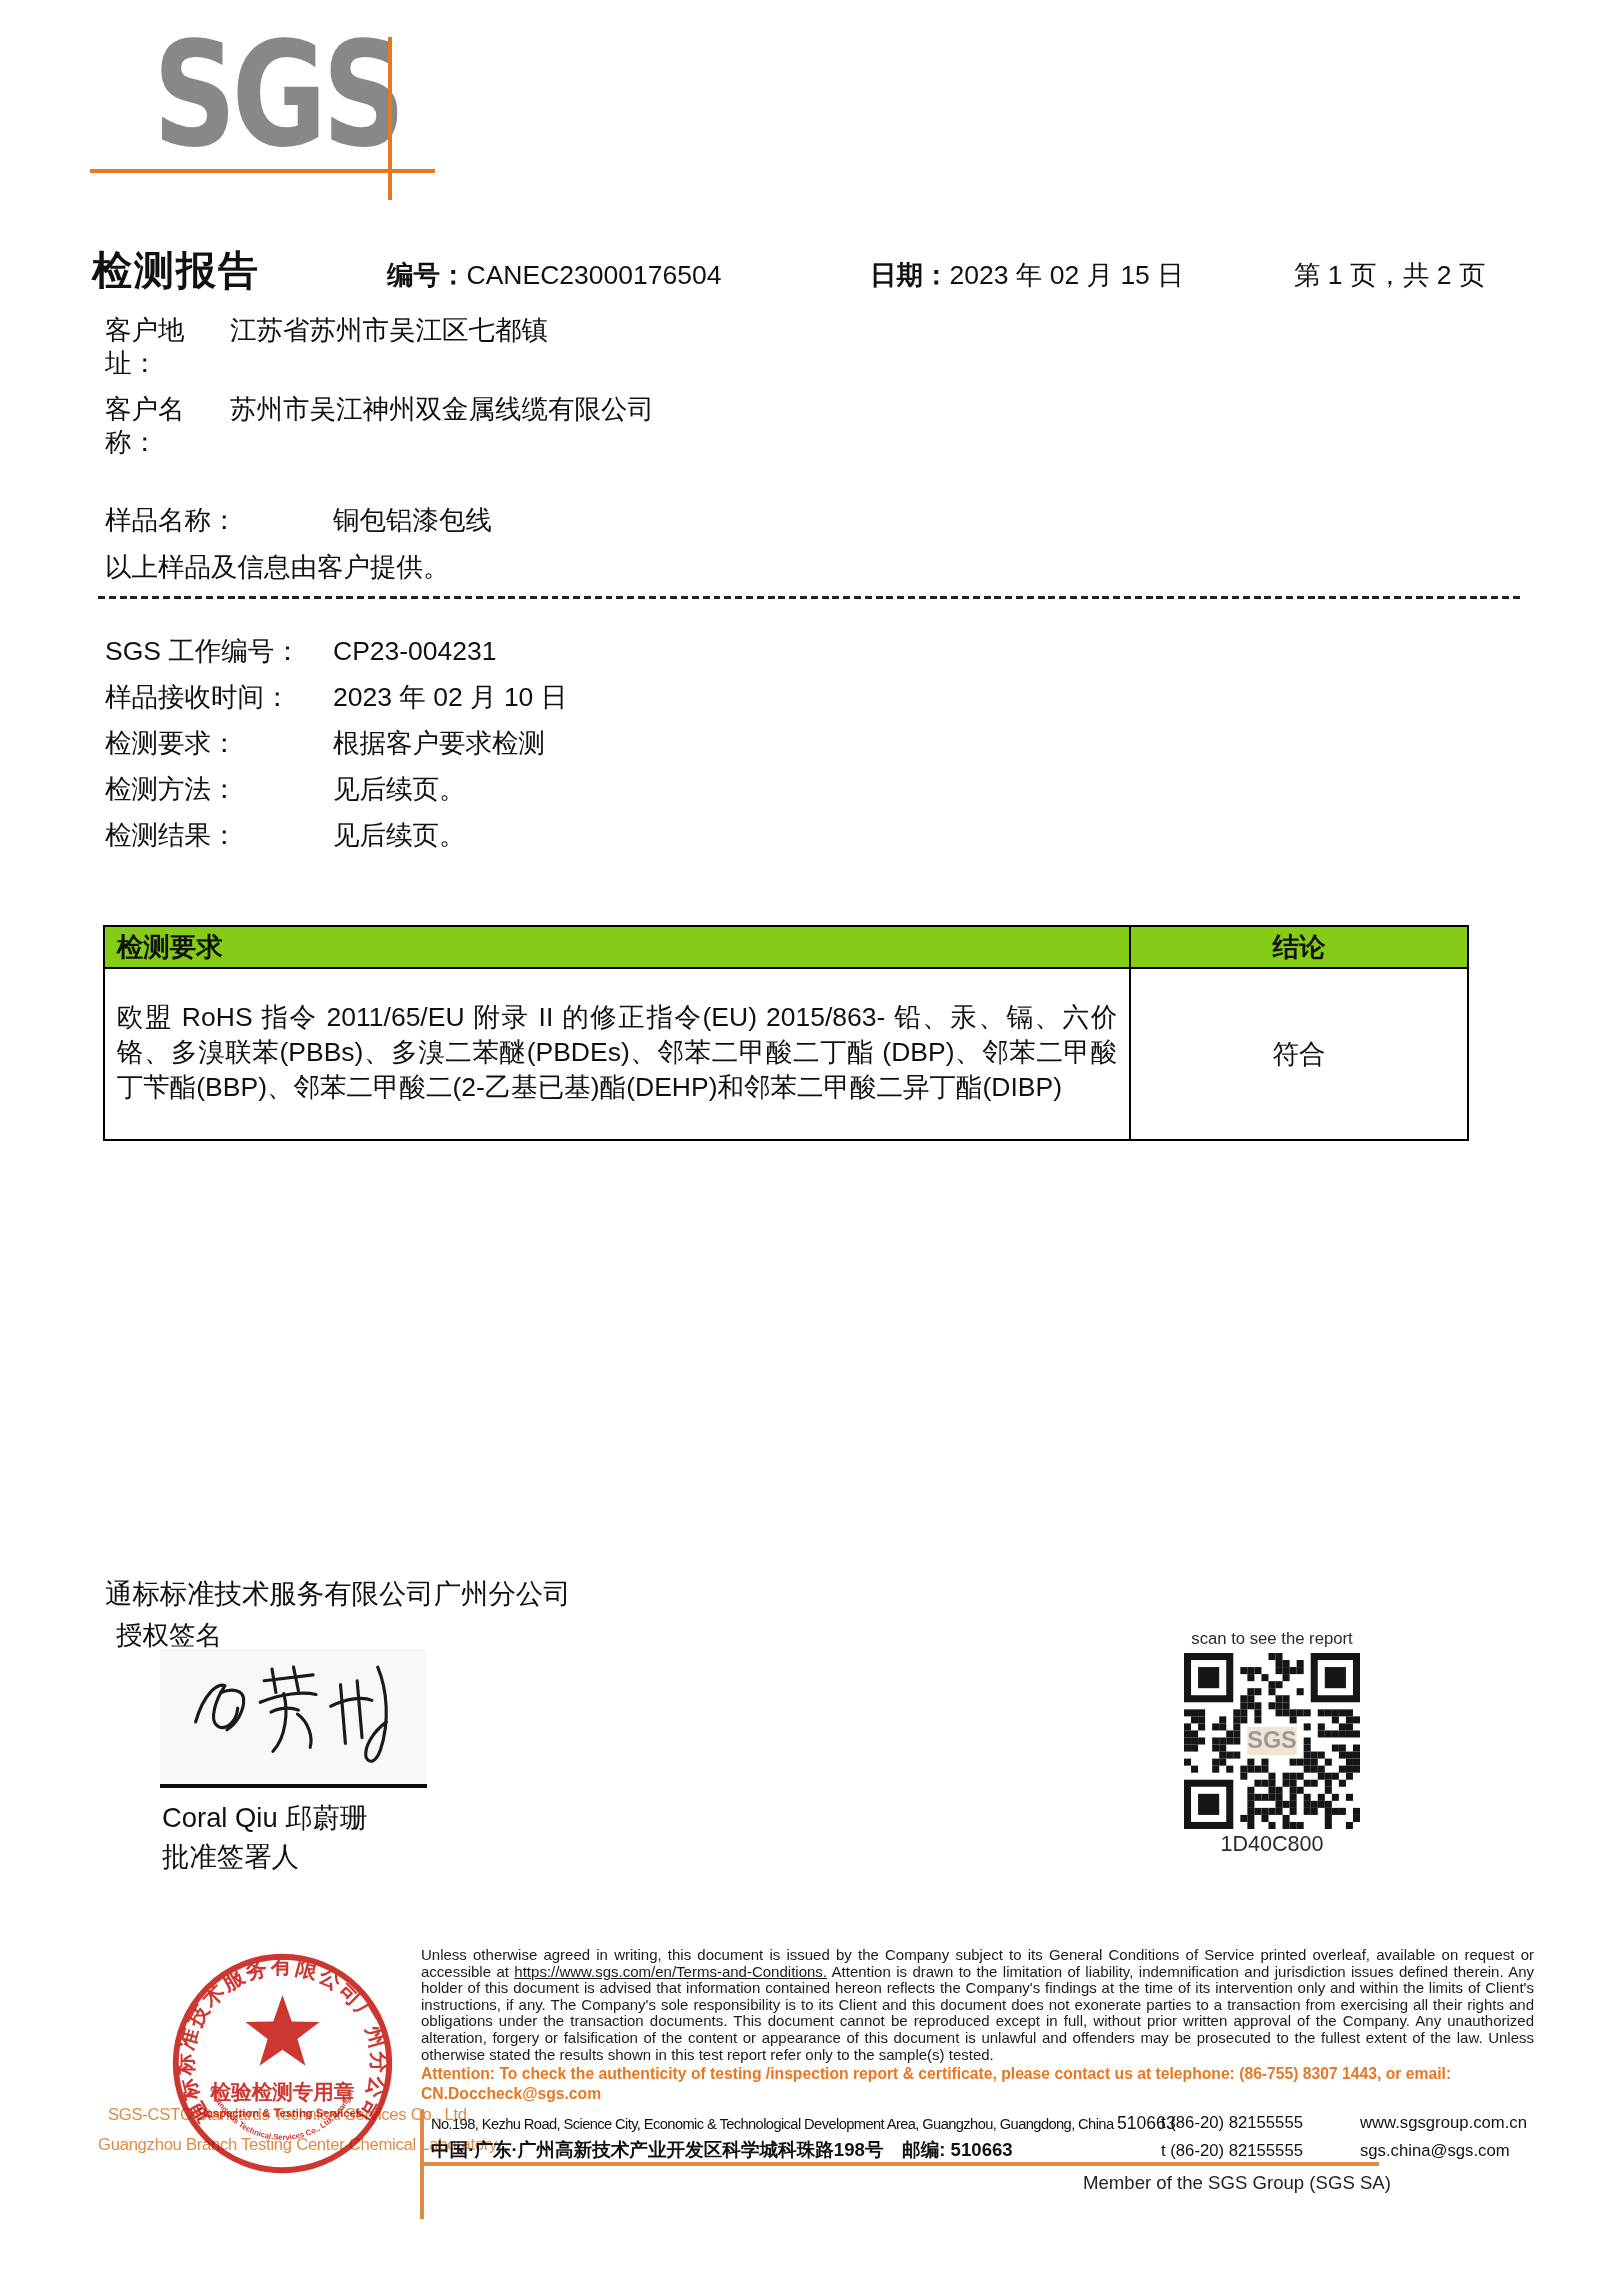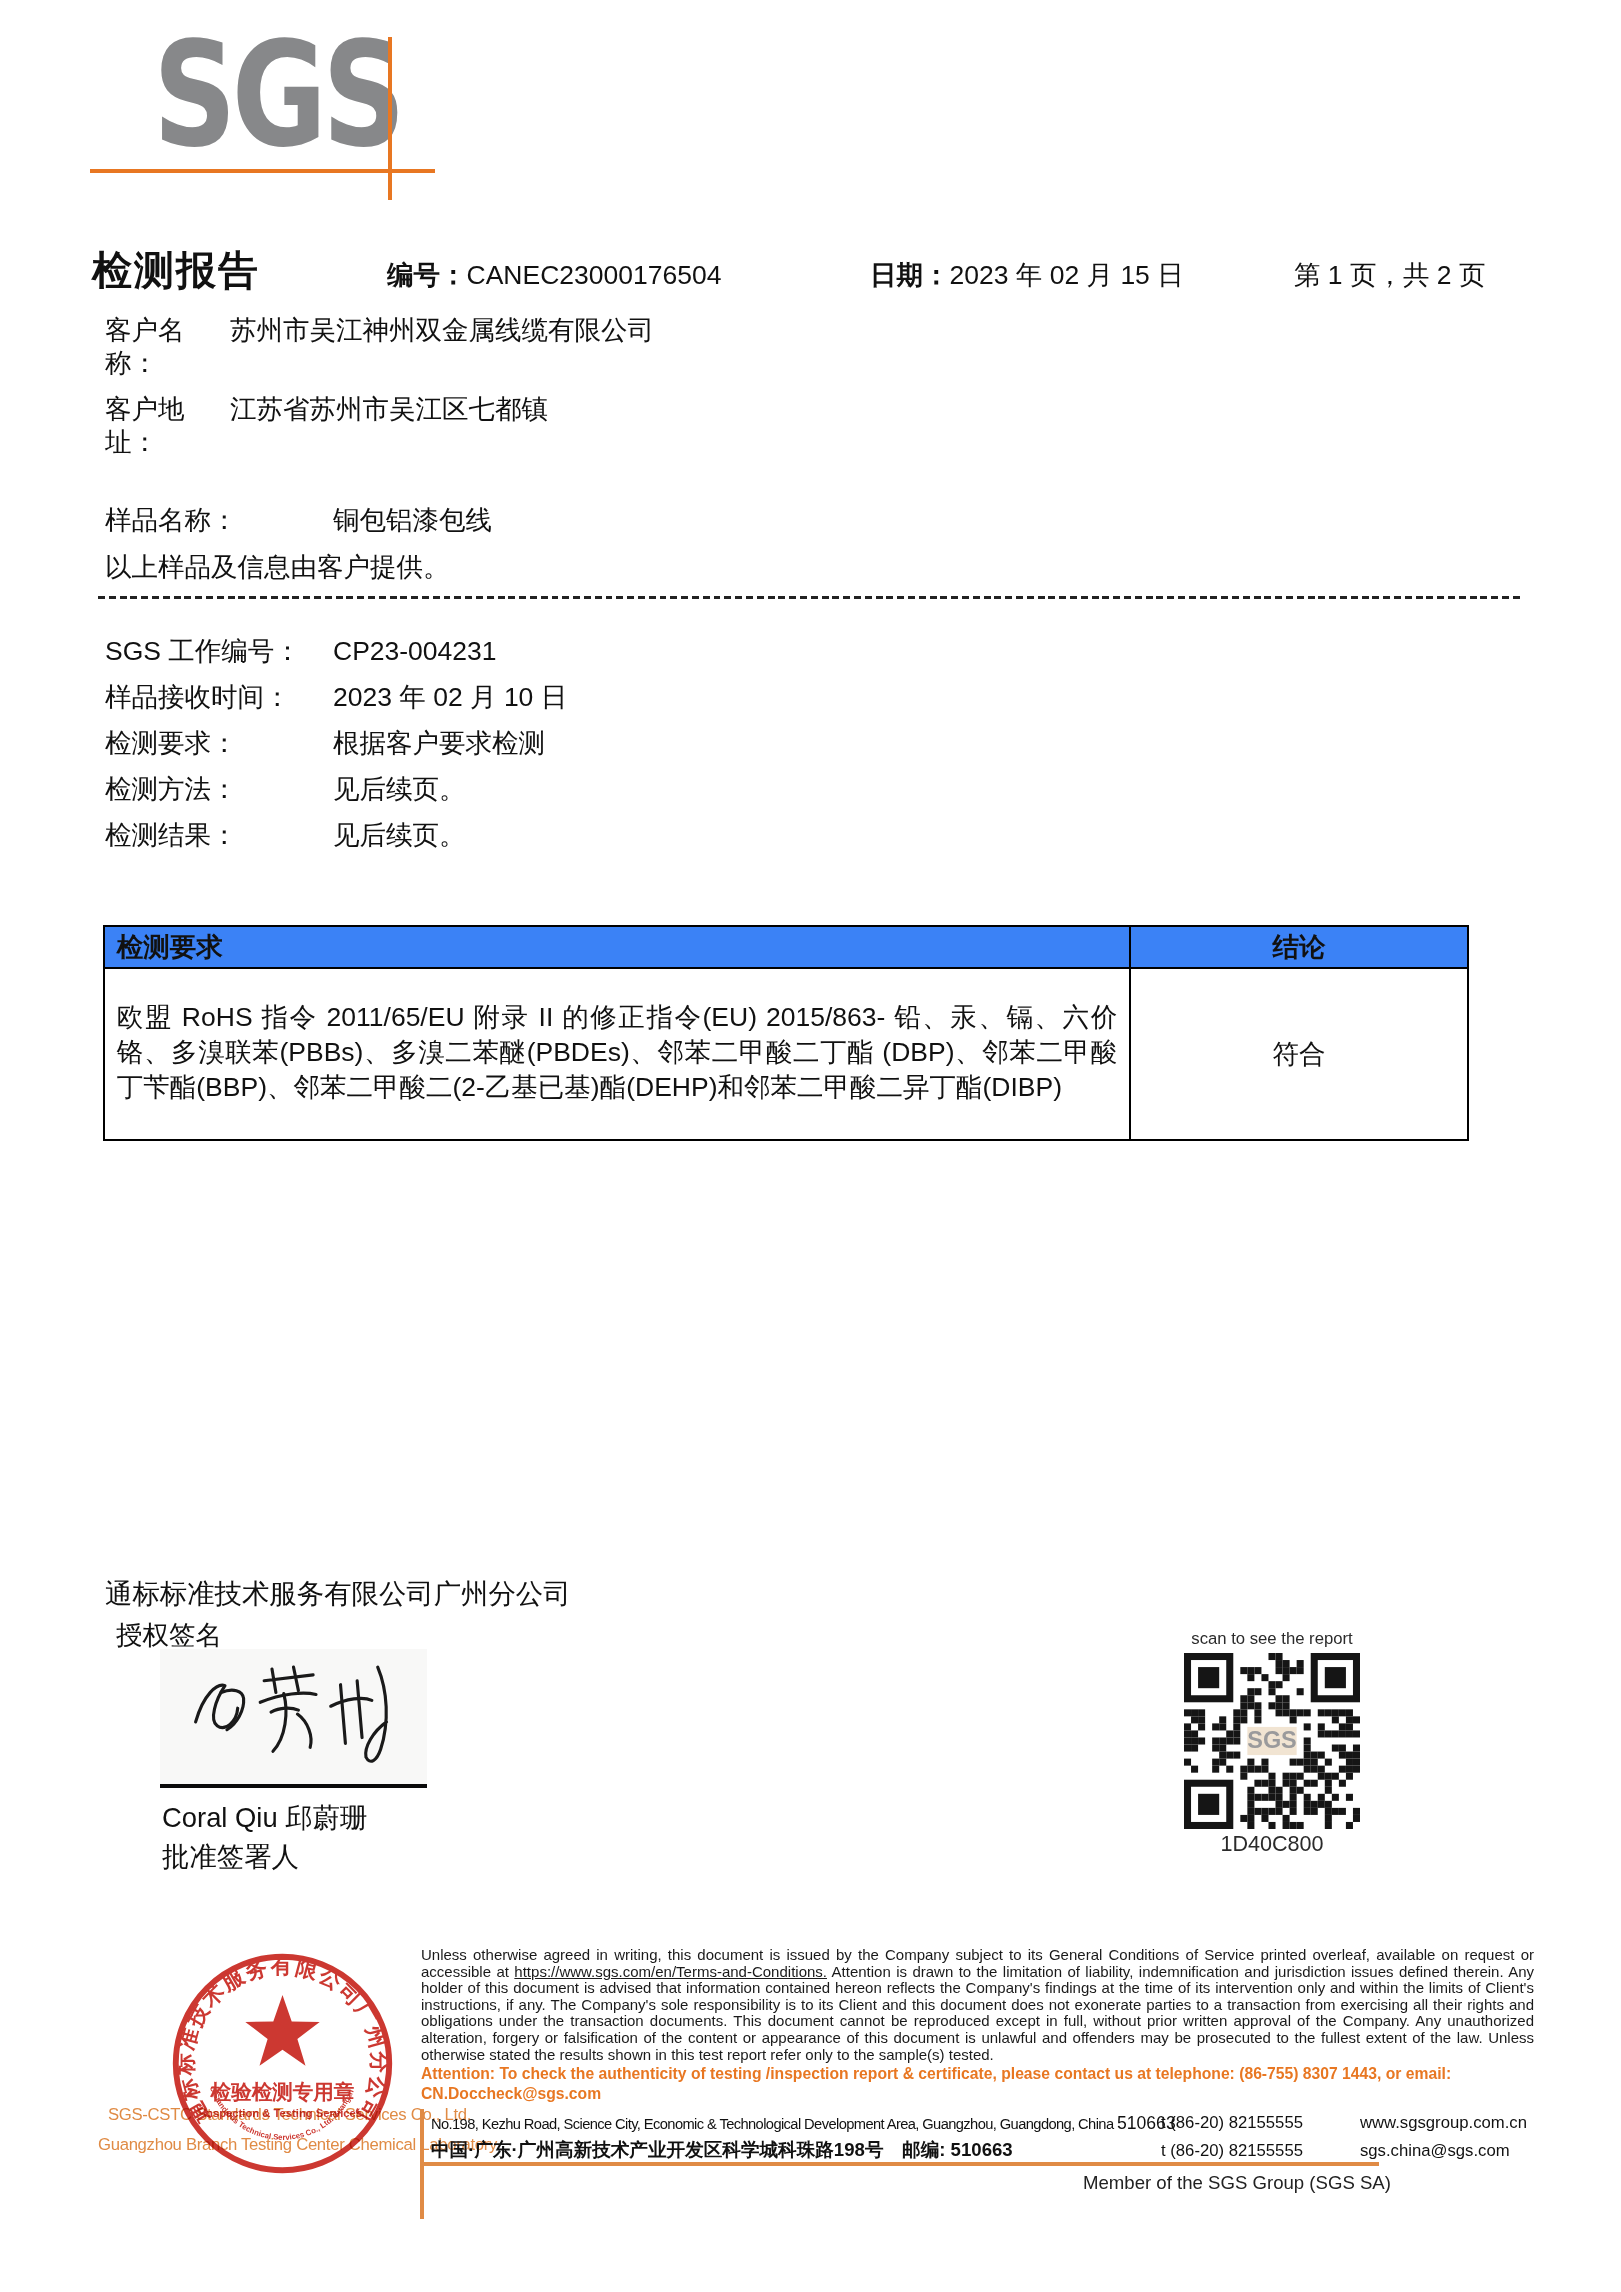--- a/index.html
+++ b/index.html
@@ -99,12 +99,12 @@
 
   <div class="customer-block">
     <div class="kv">
+      <span>客户地址：</span>
+      <span>江苏省苏州市吴江区七都镇</span>
+    </div>
+    <div class="kv">
       <span>客户名称：</span>
       <span>苏州市吴江神州双金属线缆有限公司</span>
-    </div>
-    <div class="kv">
-      <span>客户地址：</span>
-      <span>江苏省苏州市吴江区七都镇</span>
     </div>
   </div>
 

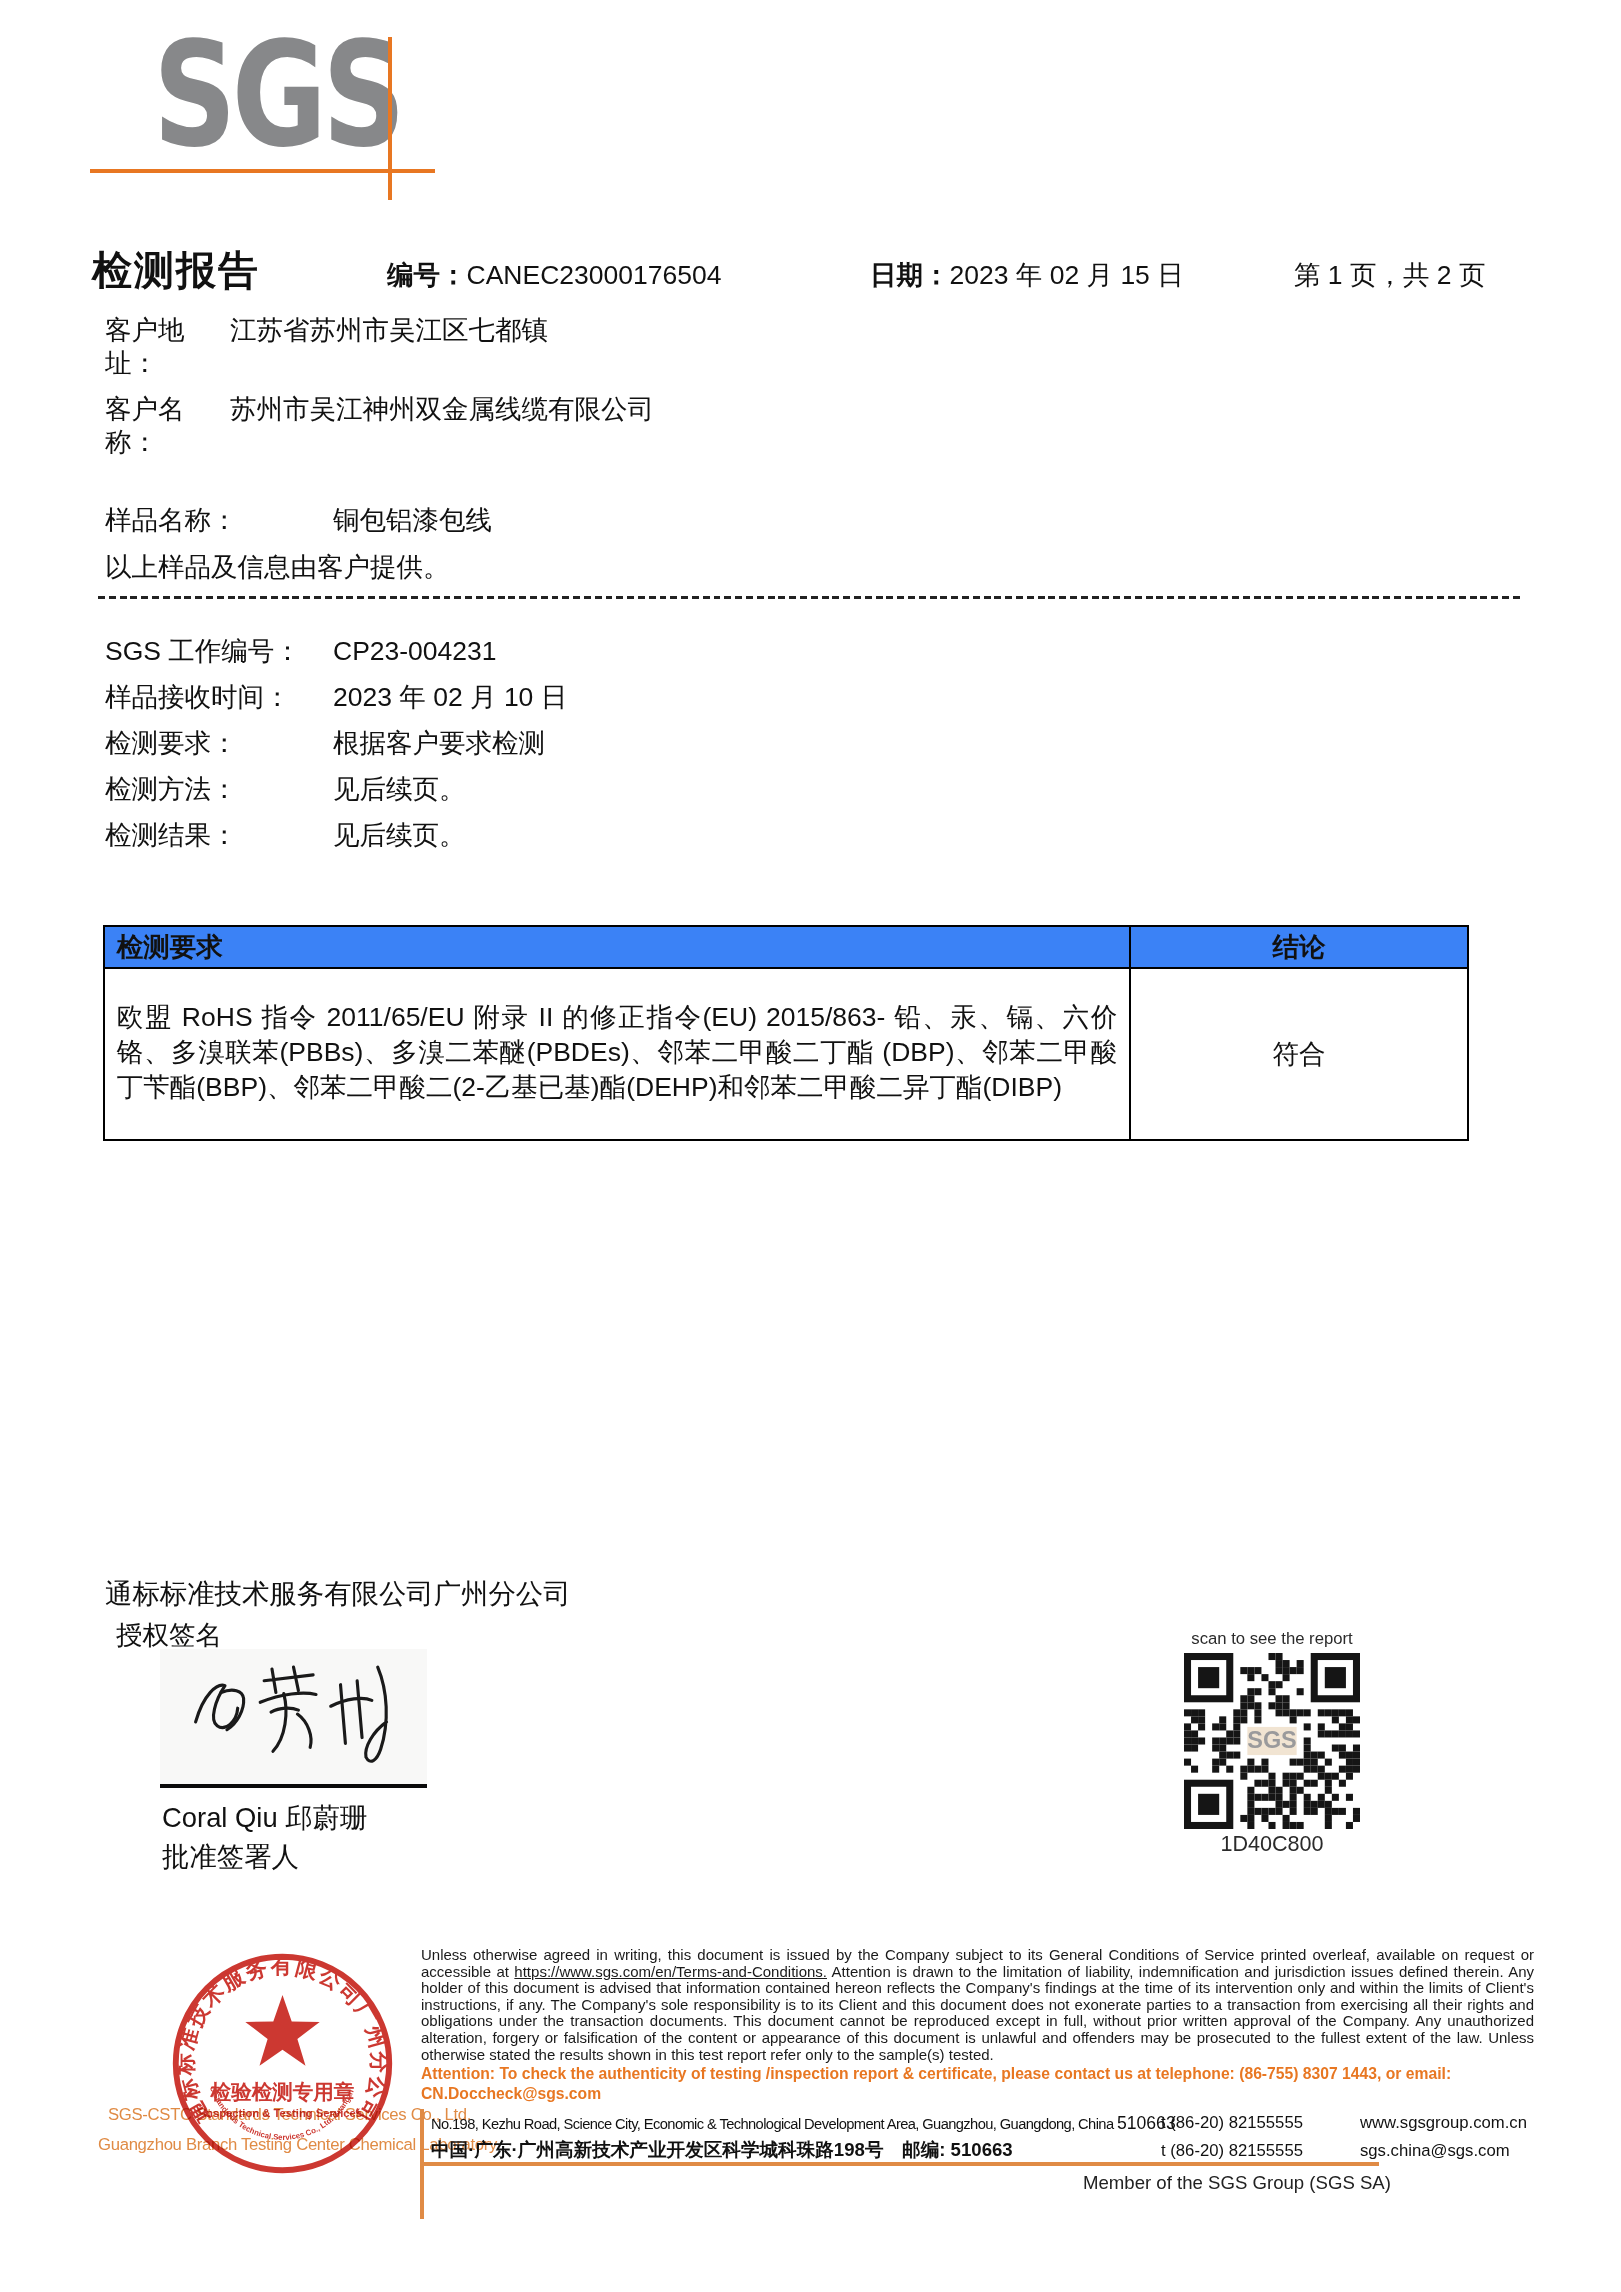--- a/index.html
+++ b/index.html
@@ -44,7 +44,7 @@
   }
   .result-table th,.result-table td{ border:2.9px solid #000; }
   .result-table th{
-    background:#3b82f6; font-size:26.5px; font-weight:bold; height:37px;
+    background:#84cc16; font-size:26.5px; font-weight:bold; height:37px;
     padding:2px 11.8px; text-align:left;
   }
   .result-table th.col-conclusion{ text-align:center; }

